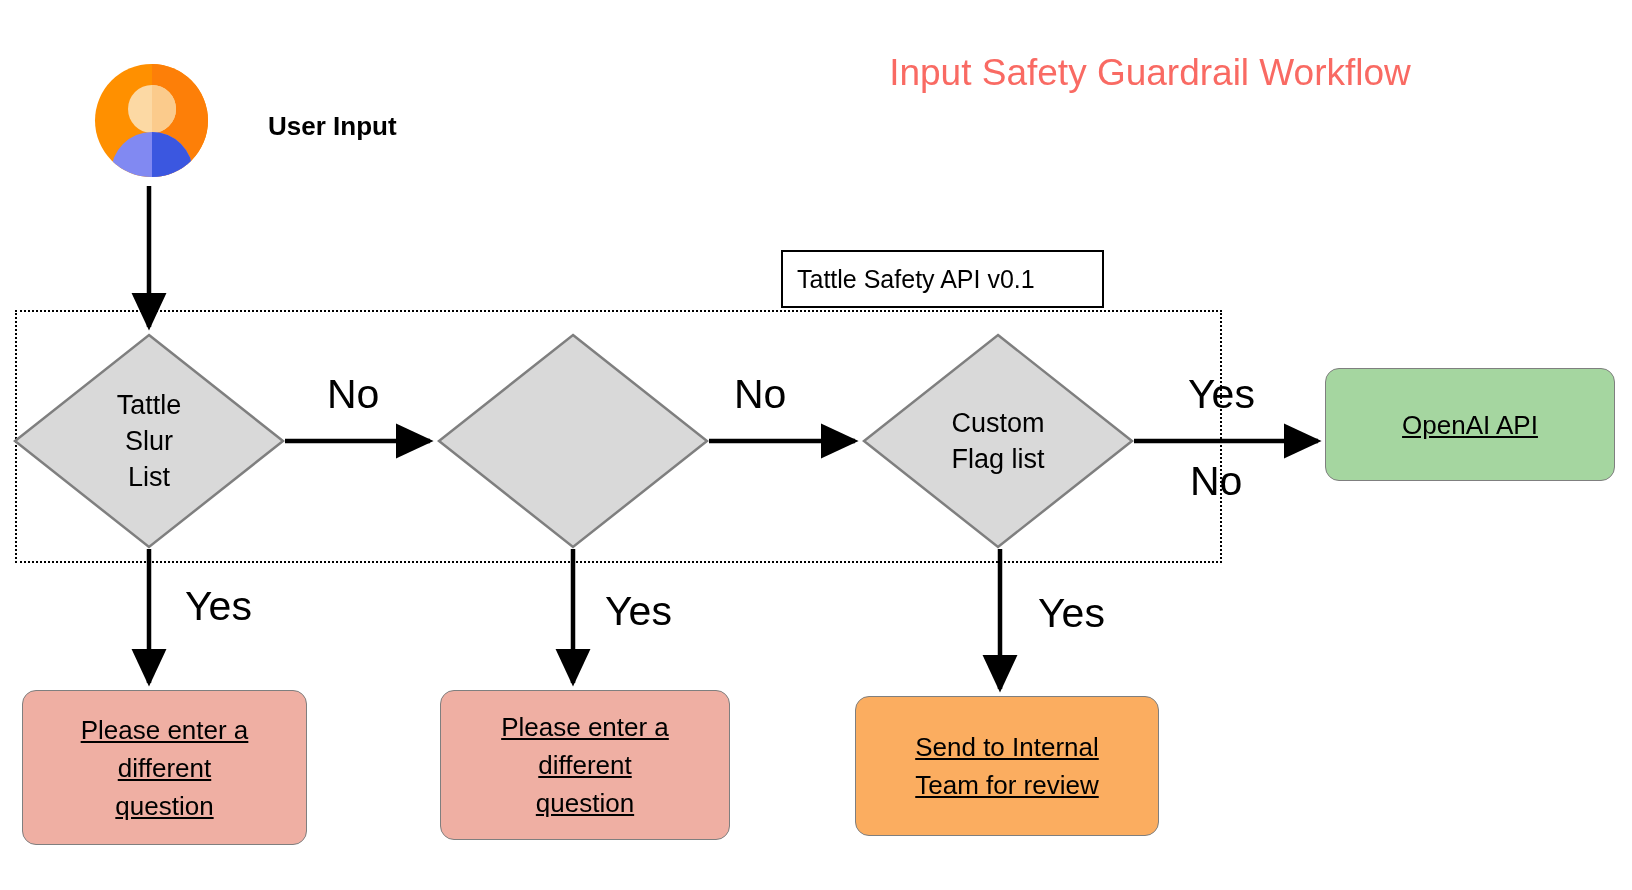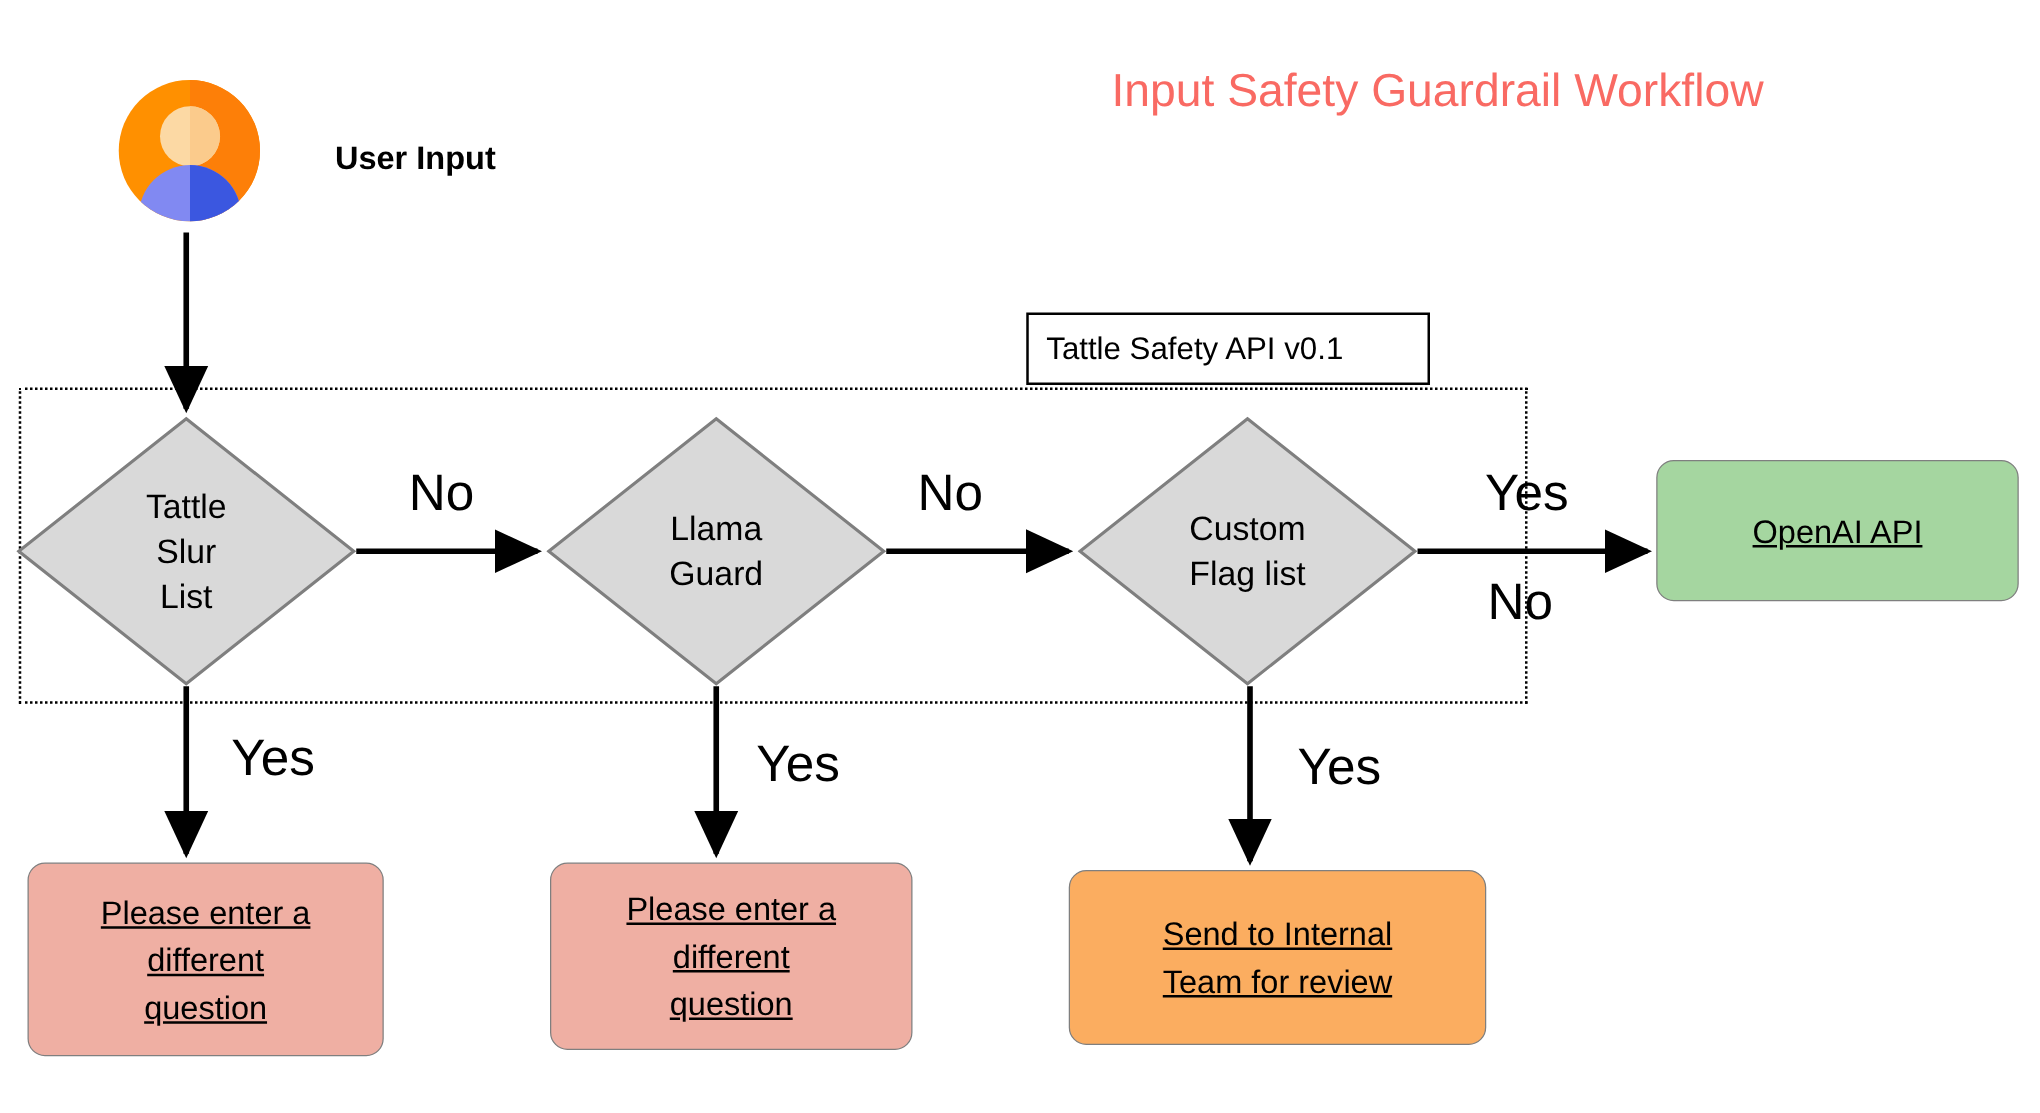--- a/index.html
+++ b/index.html
@@ -118,7 +118,6 @@
     display: flex;
     align-items: center;
     padding-left: 14px;
-    margin-left: 40px;
   }
   #api-box span {
     font-size: 25px;

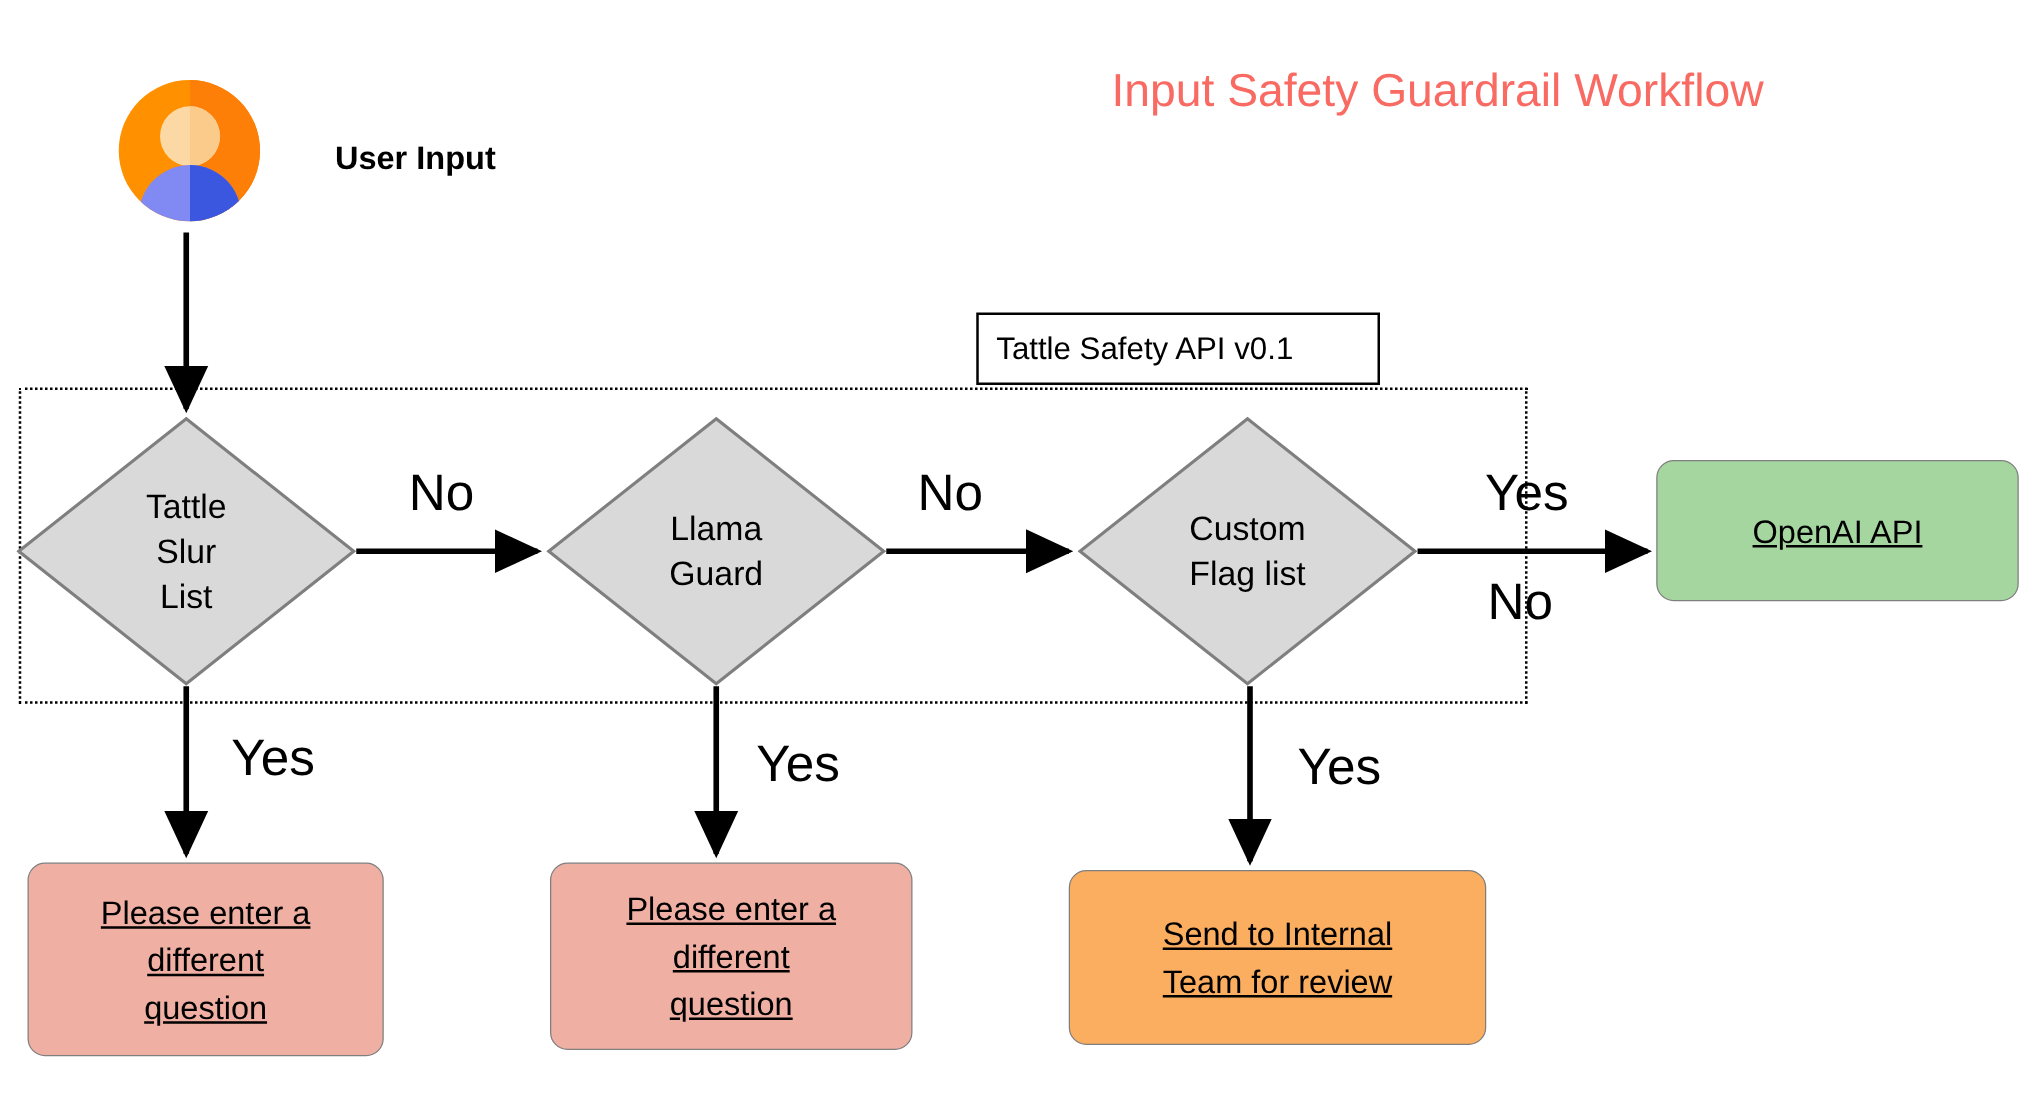--- a/index.html
+++ b/index.html
@@ -285,8 +285,6 @@
     <svg class="diamond-shape" viewBox="0 0 272 216" xmlns="http://www.w3.org/2000/svg">
       <polygon points="136,2 270,108 136,214 2,108" fill="#d9d9d9" stroke="#7f7f7f" stroke-width="2.5"></polygon>
     </svg>
-    <div class="diamond-label">Llama
-Guard</div>
   </div>
 
   <div class="abs diamond-wrap" id="diamond-3">

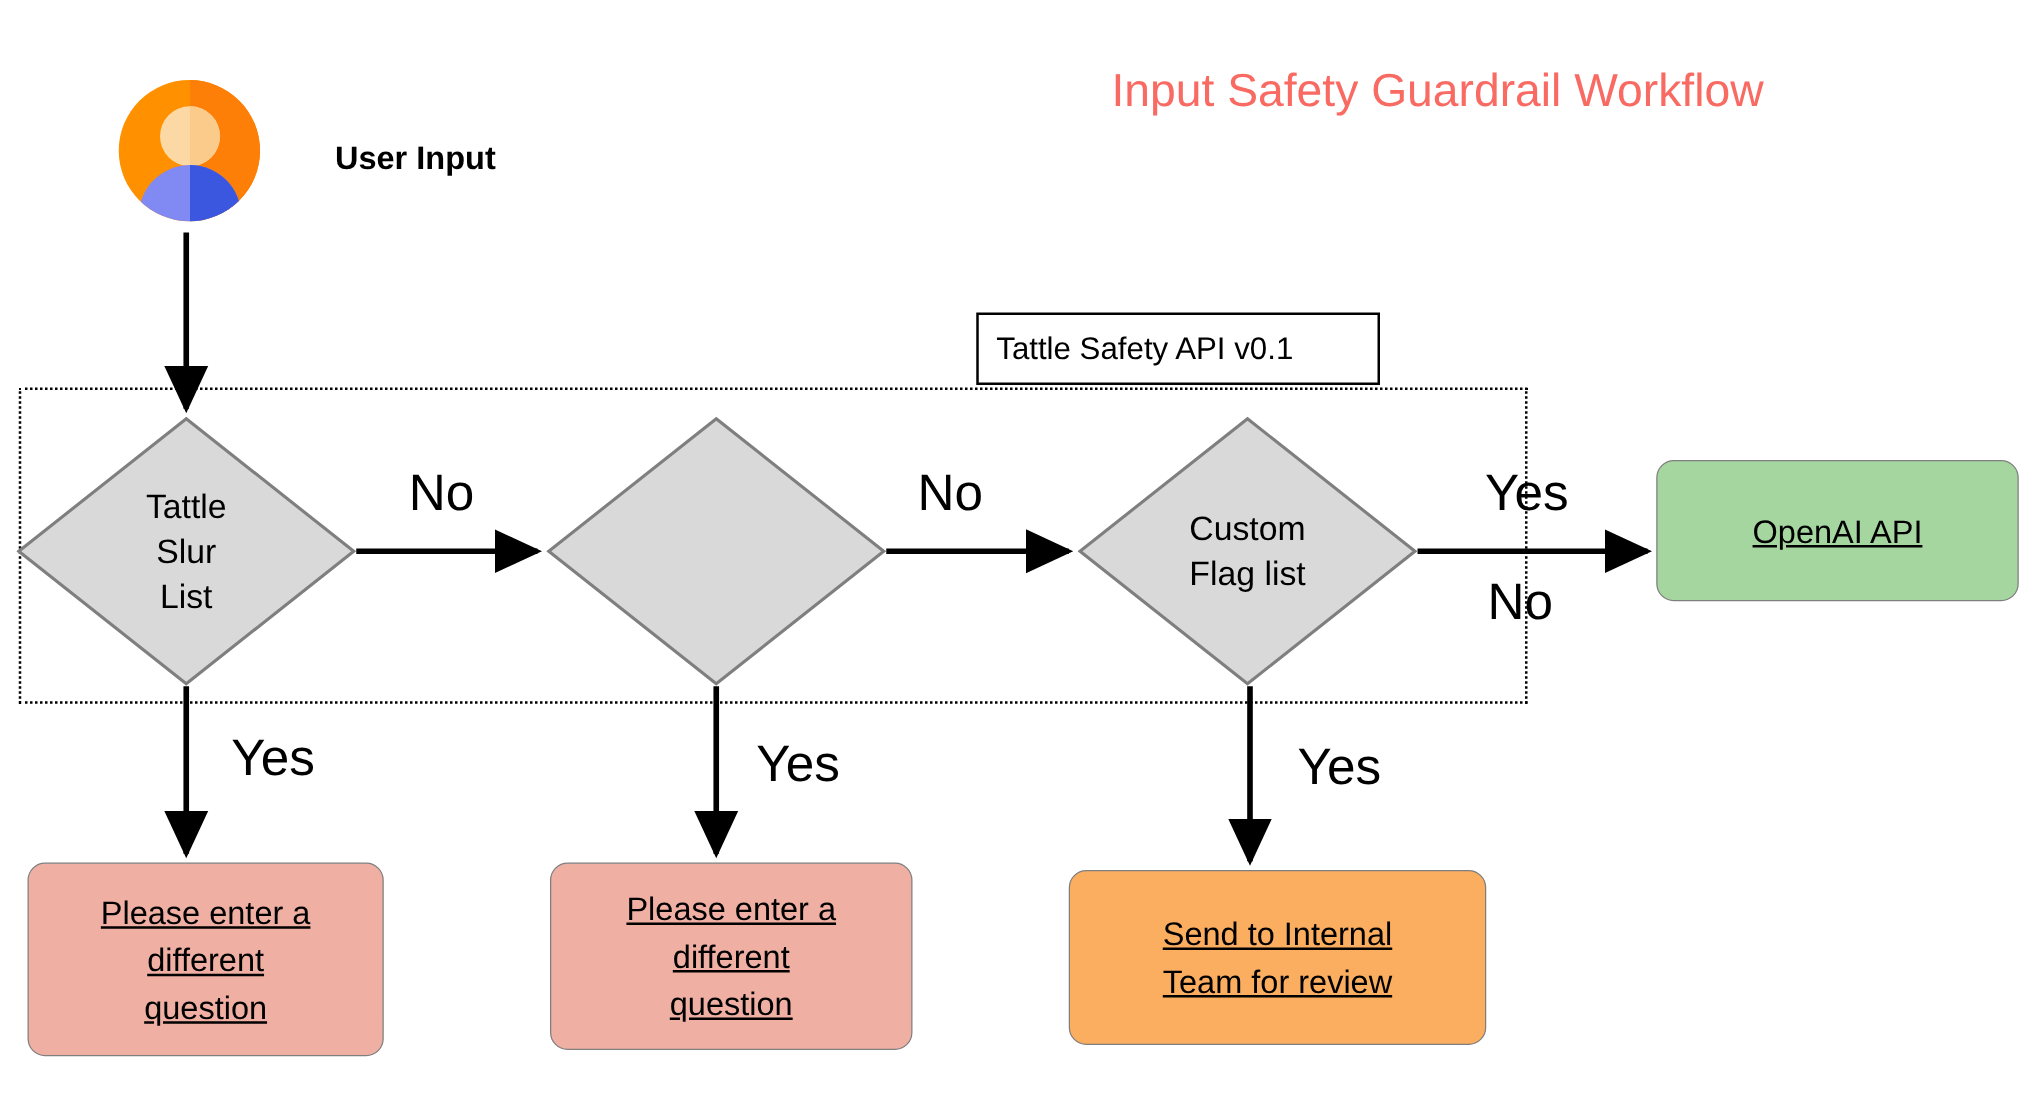--- a/index.html
+++ b/index.html
@@ -201,7 +201,7 @@
   #box-orange {
     left: 855px;
     top: 696px;
-    width: 334px;
+    width: 304px;
     height: 140px;
     background: #fbad60;
   }

